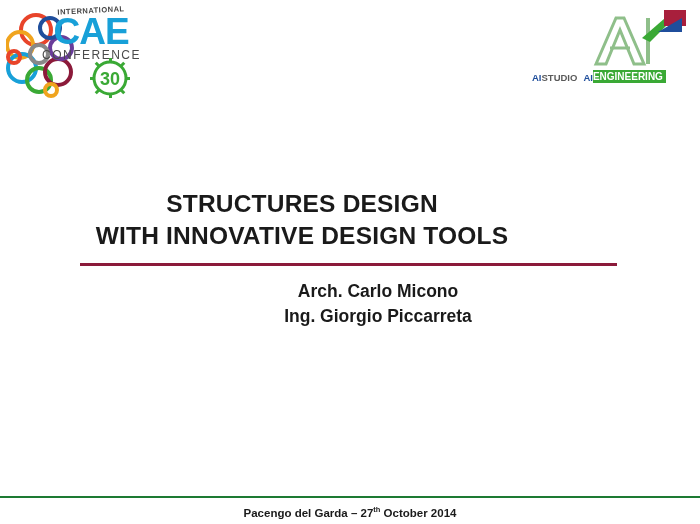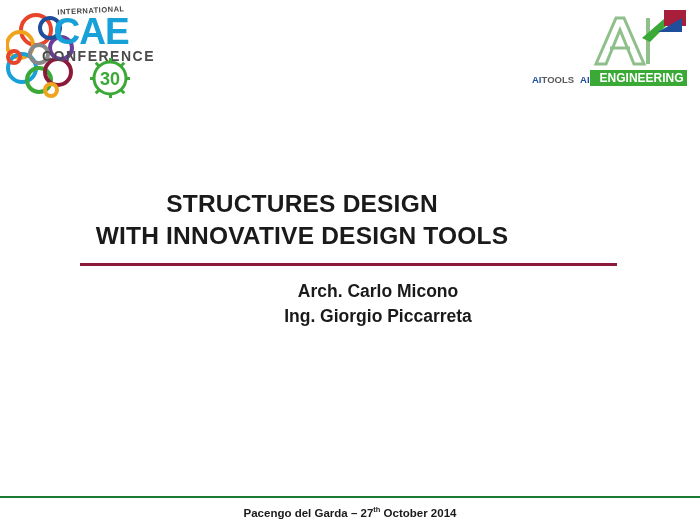--- a/index.html
+++ b/index.html
@@ -60,8 +60,8 @@
     letter-spacing: -1px;
   }
   .cae-conf {
-    font-size: 14px;
-    font-weight: bold;
+    font-size: 12px;
+    font-weight: normal;
     color: #4a4a4a;
     letter-spacing: 1.5px;
     margin-top: -1px;

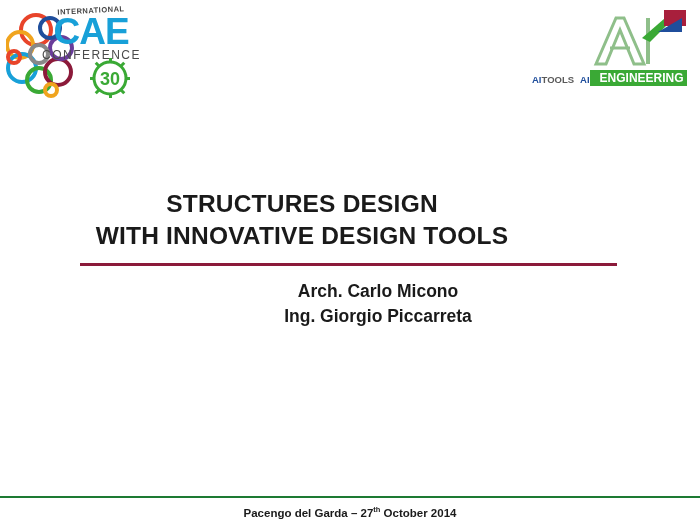--- a/index.html
+++ b/index.html
@@ -229,7 +229,7 @@
       <path d="M72 24 L96 10 L96 24 Z" fill="#1f4e9c"></path>
     </svg>
     <div class="rl-caption">
-      <span class="rl-ai1">AI</span><span class="rl-studio">TOOLS</span><span class="rl-ai2">AI</span><span class="rl-engbox">ENGINEERING</span>
+      <span class="rl-ai1">AI</span><span class="rl-studio">STUDIO</span><span class="rl-ai2">AI</span><span class="rl-engbox">ENGINEERING</span>
     </div>
   </div>
 

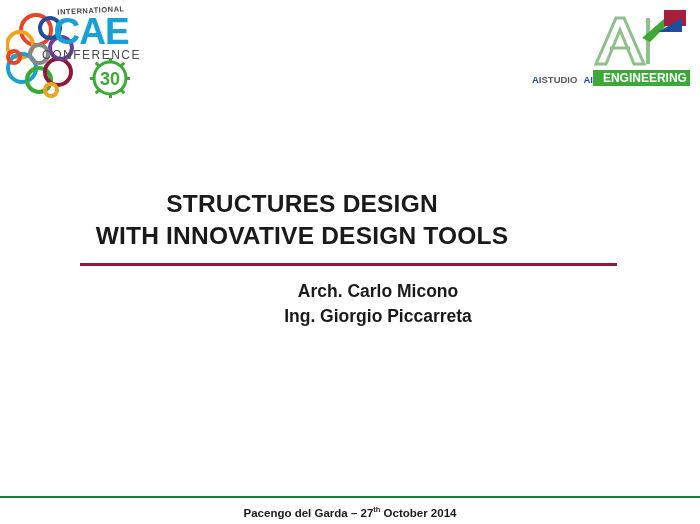--- a/index.html
+++ b/index.html
@@ -107,9 +107,9 @@
     display: inline-block;
     background: #3aa935;
     color: #ffffff;
-    font-size: 12px;
-    font-weight: bold;
-    padding: 1px 3px 1px 10px;
+    font-size: 10px;
+    font-weight: bold;
+    padding: 1px 3px 1px 0;
     letter-spacing: 0px;
     vertical-align: 1px;
   }

